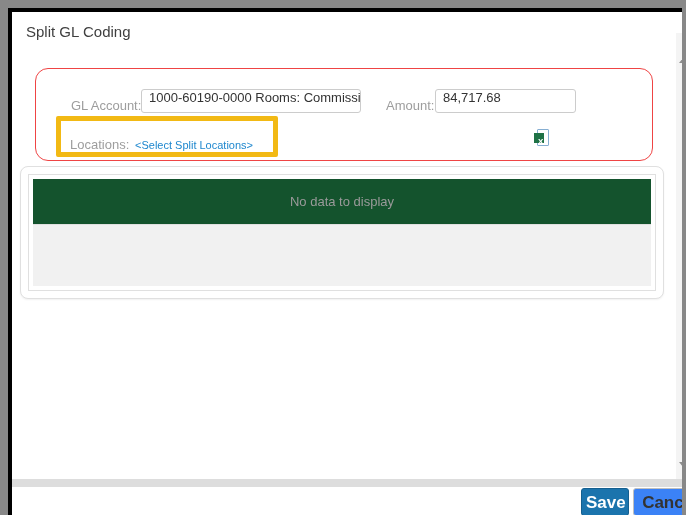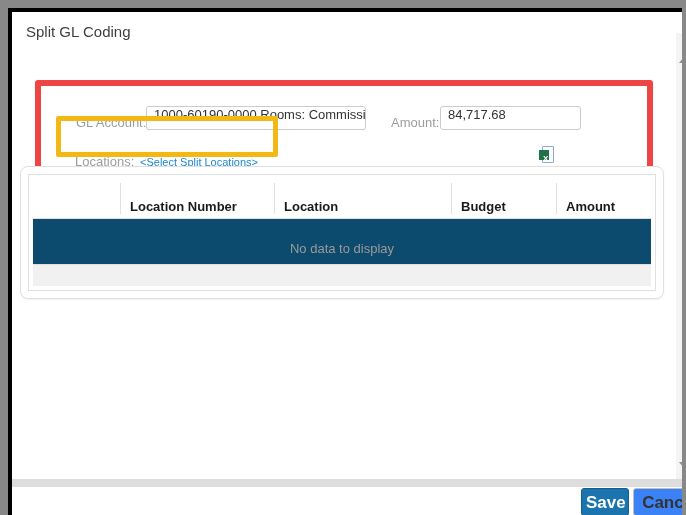--- a/index.html
+++ b/index.html
@@ -31,10 +31,9 @@
     top: 56px;
     width: 618px;
     height: 93px;
-    border: 6px solid #ef4444;
-    border-radius: 3px;
-    background: #fff;
-    margin-top: 12px;
+    border: 1px solid #ef4444;
+    border-radius: 13px;
+    background: #fff;
   }
   .fp-label {
     position: absolute;

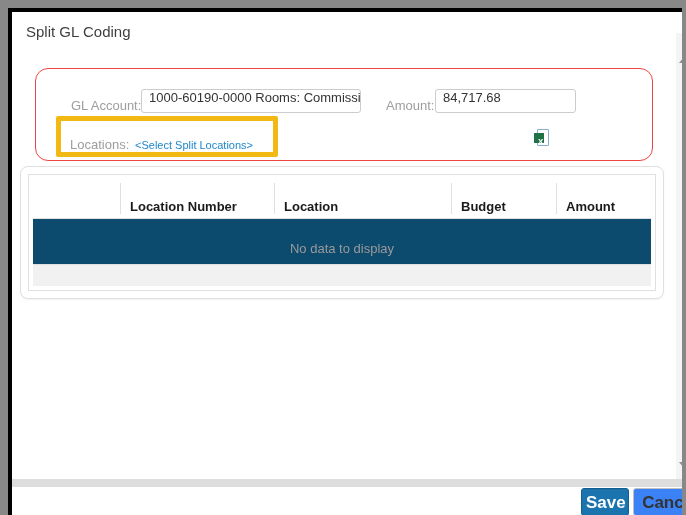--- a/index.html
+++ b/index.html
@@ -265,13 +265,6 @@
 
   <div class="table-panel">
     <div class="grid">
-      <div class="grid-header">
-        <div class="cell col-0"></div>
-        <div class="cell col-1">Location Number</div>
-        <div class="cell col-2">Location</div>
-        <div class="cell col-3">Budget</div>
-        <div class="cell col-4">Amount</div>
-      </div>
       <div class="grid-body">
         <span>No data to display</span>
       </div>

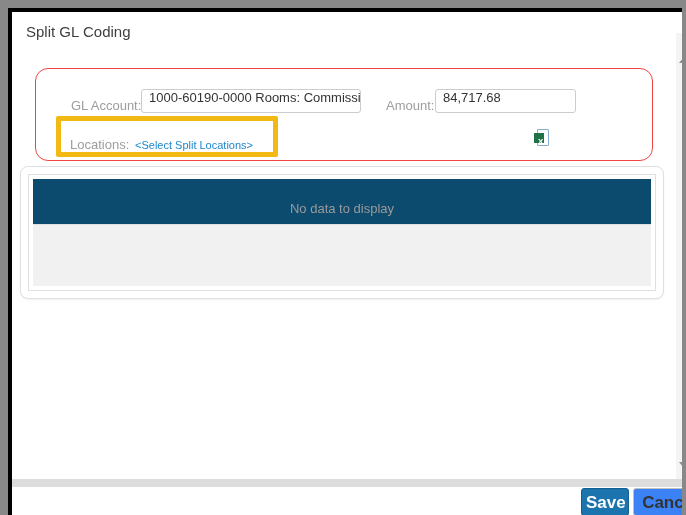--- a/index.html
+++ b/index.html
@@ -160,11 +160,11 @@
     height: 46px;
     border-bottom: 1px solid #e0e0e0;
     display: flex;
-    align-items: flex-end;
+    align-items: center;
     justify-content: center;
     font-size: 13px;
     color: #9a9a9a;
-    background: #0c4a6e;
+    background: #14532d;
   }
   .grid-footer {
     flex: 1;

